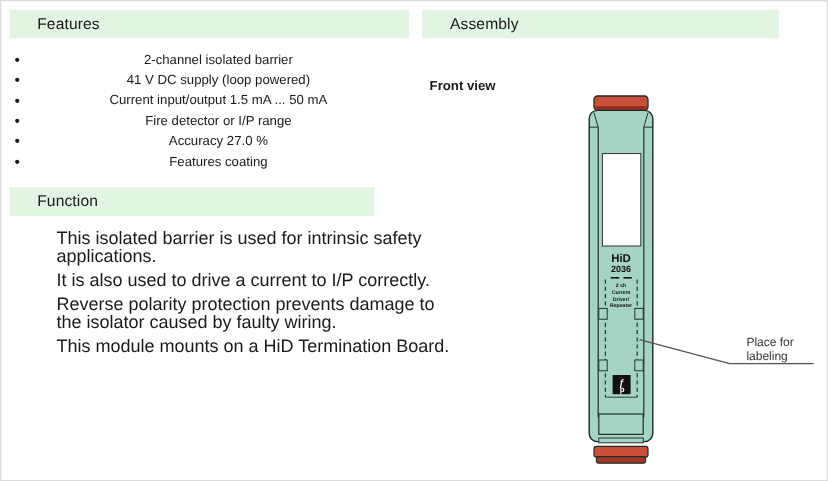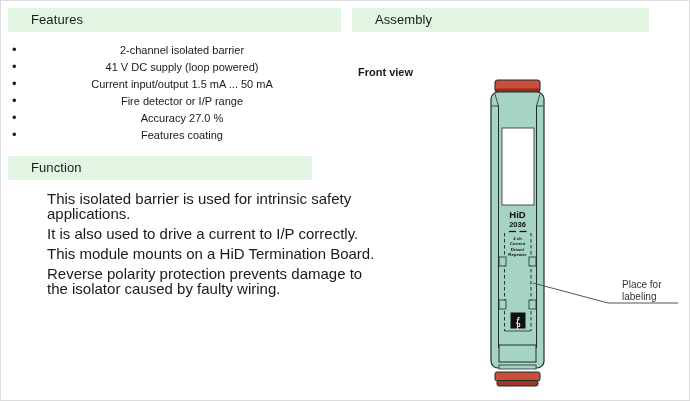--- a/index.html
+++ b/index.html
@@ -66,8 +66,8 @@
 <div id="function-text">
   <p>This isolated barrier is used for intrinsic safety applications.</p>
   <p>It is also used to drive a current to I/P correctly.</p>
+  <p>Reverse polarity protection prevents damage to the isolator caused by faulty wiring.</p>
   <p>This module mounts on a HiD Termination Board.</p>
-  <p>Reverse polarity protection prevents damage to the isolator caused by faulty wiring.</p>
 </div>
 
 <div class="section-bar" id="assembly-bar">

